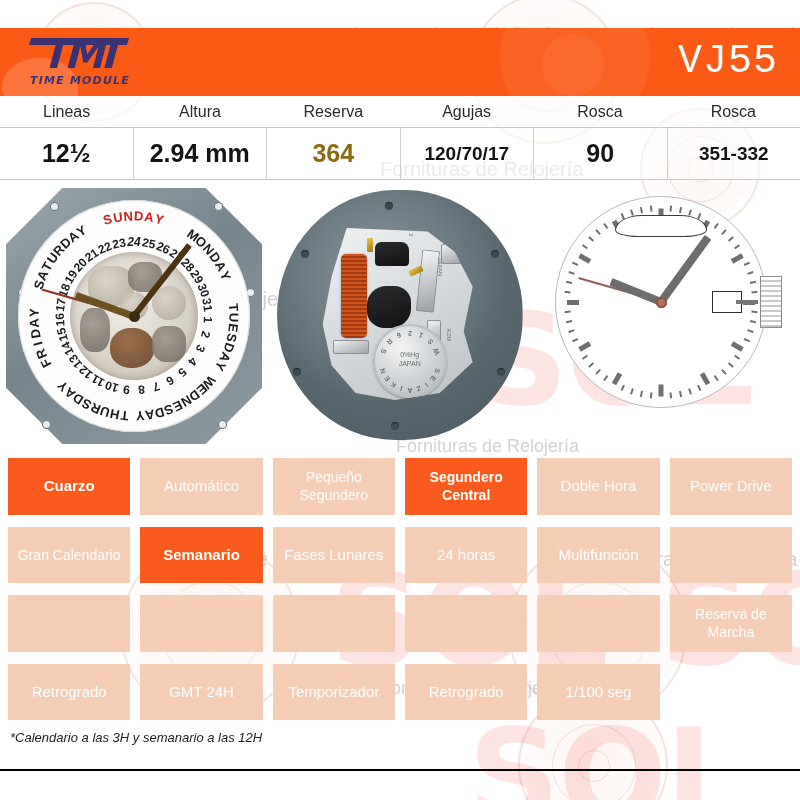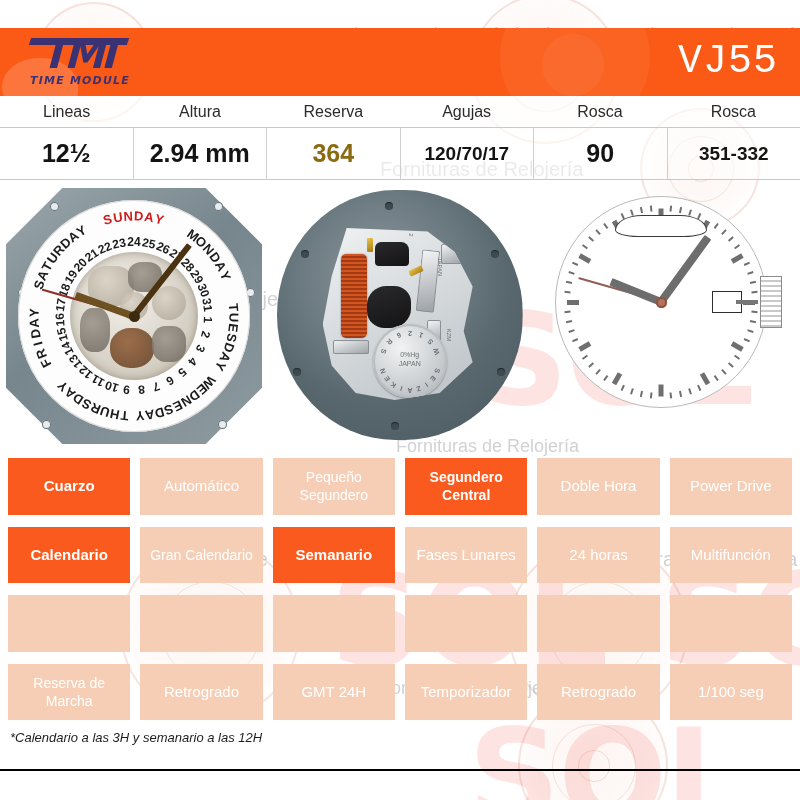--- a/index.html
+++ b/index.html
@@ -429,7 +429,7 @@
               <div class="date-ch" style="transform: translate(-42.2738px, -60.7365px) rotate(-34.8387deg) translate(-50%, -50%);">21</div>
               <div class="date-ch" style="transform: translate(-29.1823px, -68.0029px) rotate(-23.2258deg) translate(-50%, -50%);">22</div>
               <div class="date-ch" style="transform: translate(-14.8961px, -72.4852px) rotate(-11.6129deg) translate(-50%, -50%);">23</div>
-              <div class="date-ch" style="transform: translate(4.53119e-15px, -74px) rotate(0deg) translate(-50%, -50%);">24</div>
+              <div class="date-ch" style="transform: translate(4.53119e-15px, -74px) rotate(0deg) translate(-50%, -50%); font-style: italic;">24</div>
               <div class="date-ch" style="transform: translate(14.8961px, -72.4852px) rotate(11.6129deg) translate(-50%, -50%);">25</div>
               <div class="date-ch" style="transform: translate(29.1823px, -68.0029px) rotate(23.2258deg) translate(-50%, -50%);">26</div>
               <div class="date-ch" style="transform: translate(42.2738px, -60.7365px) rotate(34.8387deg) translate(-50%, -50%);">27</div>

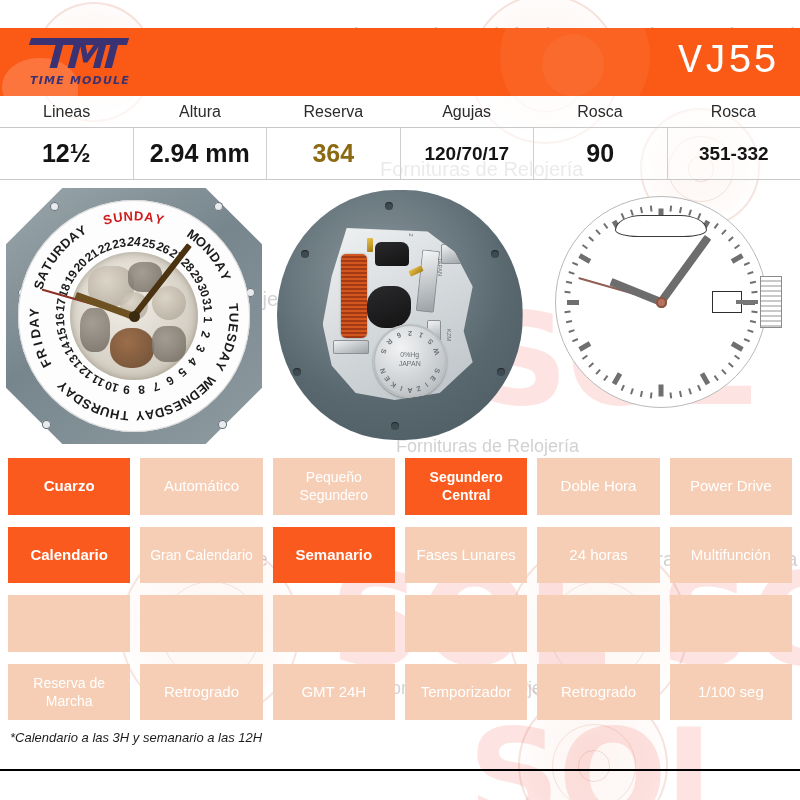--- a/index.html
+++ b/index.html
@@ -594,7 +594,6 @@
       <div class="tag on sm">Segundero Central</div>
       <div class="tag">Doble Hora</div>
       <div class="tag">Power Drive</div>
-      <div class="tag on">Calendario</div>
       <div class="tag sm">Gran Calendario</div>
       <div class="tag on">Semanario</div>
       <div class="tag">Fases Lunares</div>

